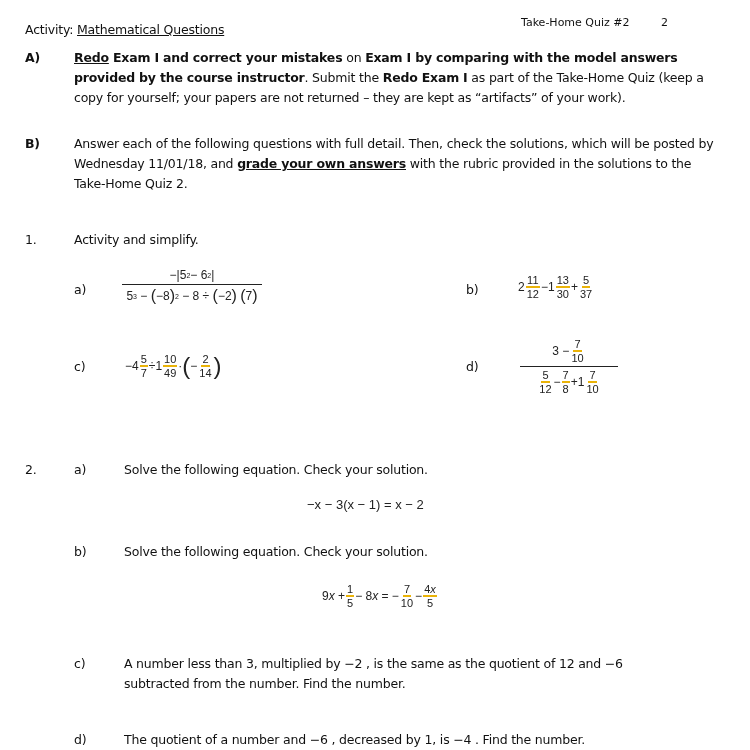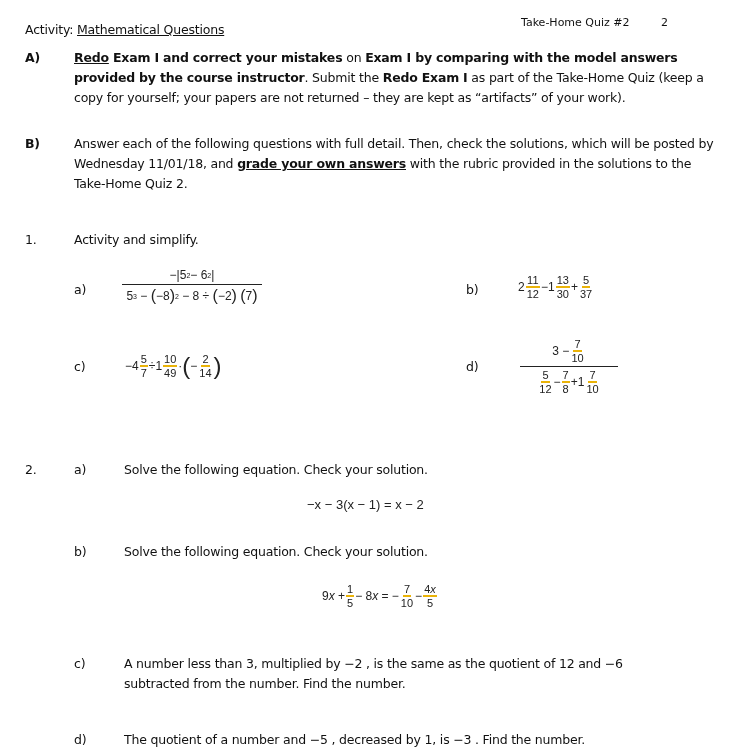--- a/index.html
+++ b/index.html
@@ -125,6 +125,6 @@
 <div class="abs txt" style="left:124px; top:654px; width:520px;">A number less than 3, multiplied by −2 , is the same as the quotient of 12 and −6 subtracted from the number.  Find the number.</div>
 
 <div class="abs txt" style="left:74px; top:730px;">d)</div>
-<div class="abs txt" style="left:124px; top:730px;">The quotient of a number and −5 , decreased by 1, is −3 .  Find the number.</div>
+<div class="abs txt" style="left:124px; top:730px;">The quotient of a number and −6 , decreased by 1, is −4 .  Find the number.</div>
 
 </body></html>

